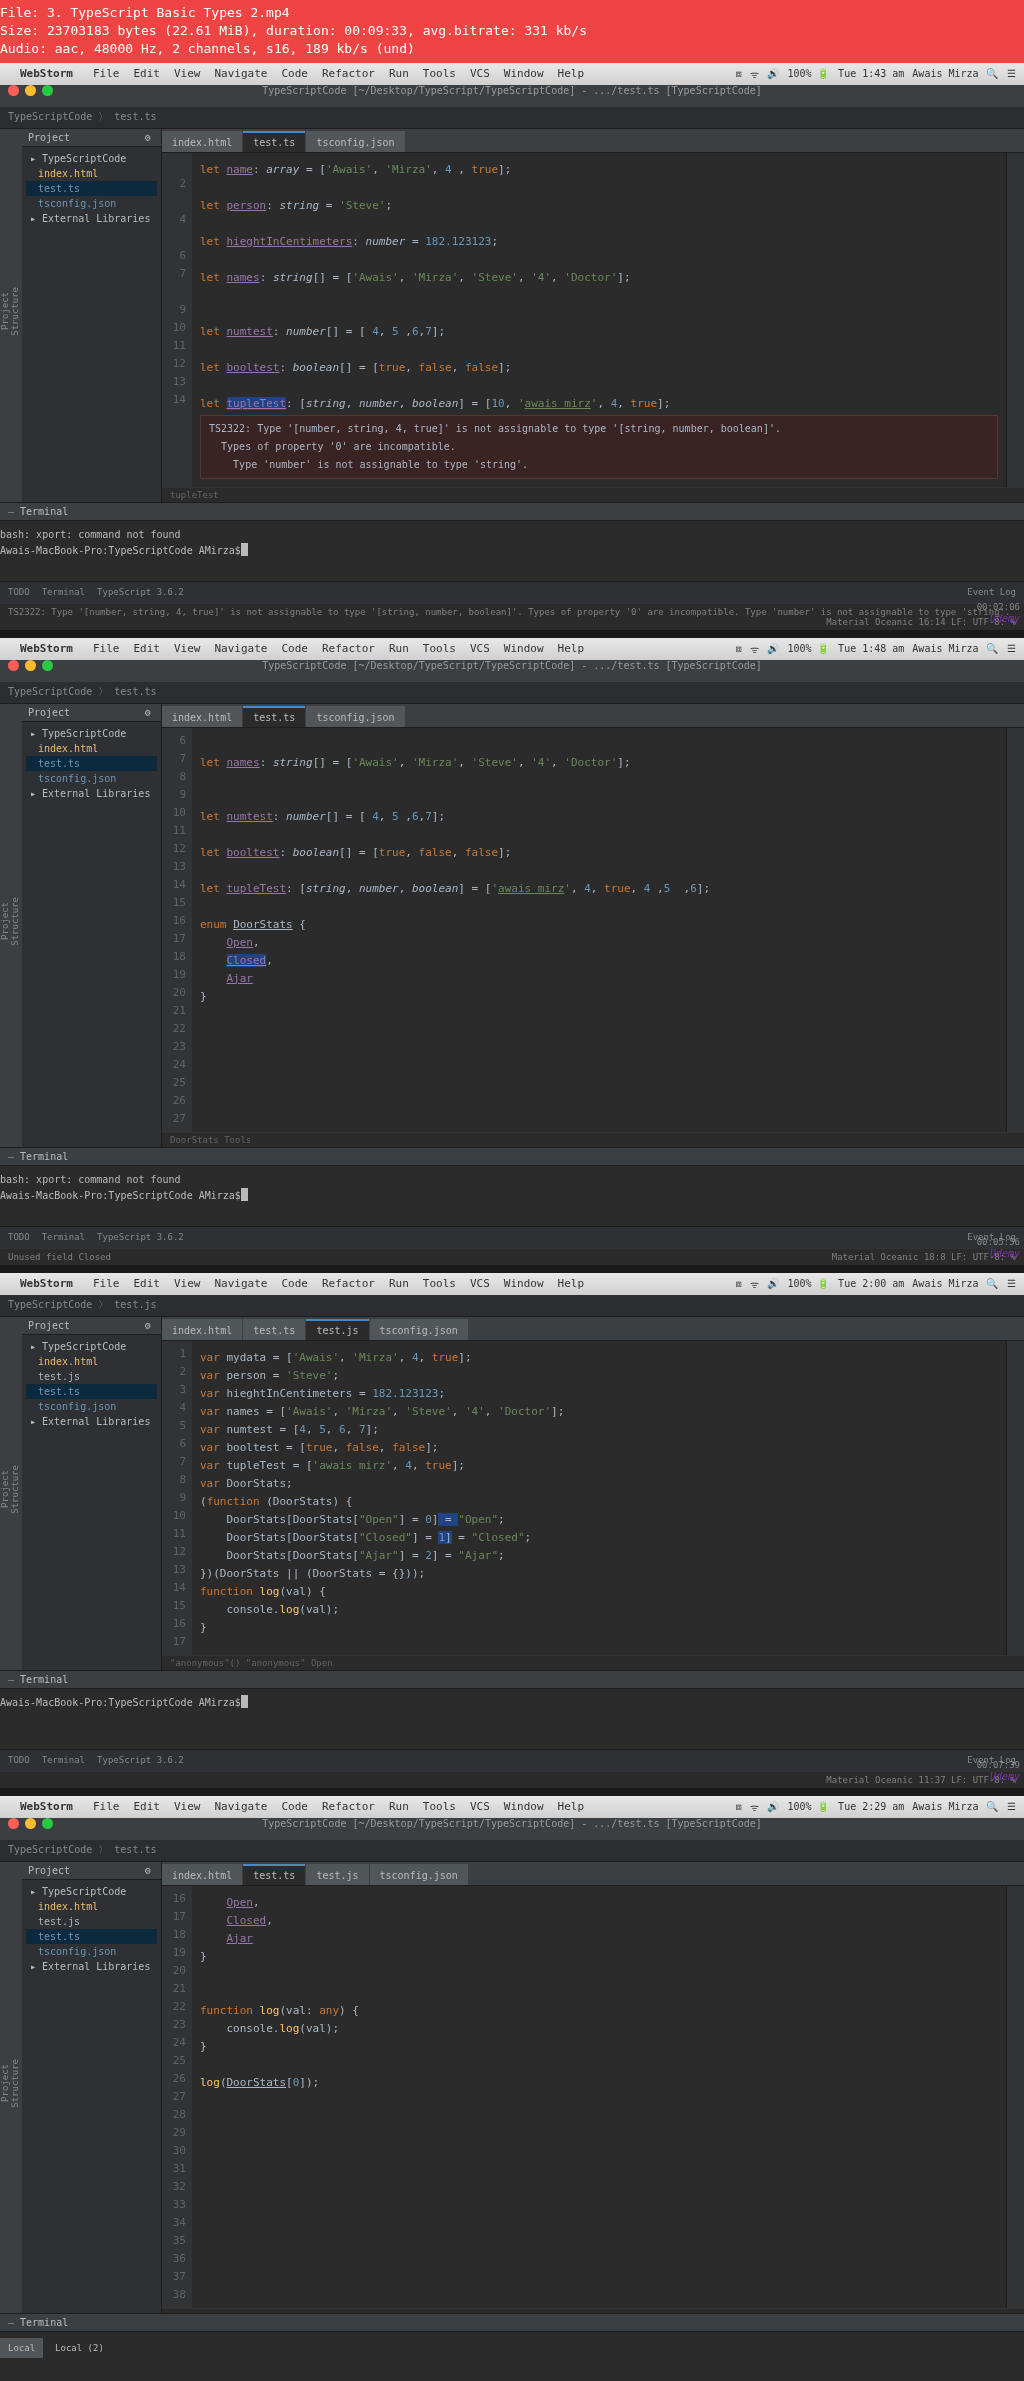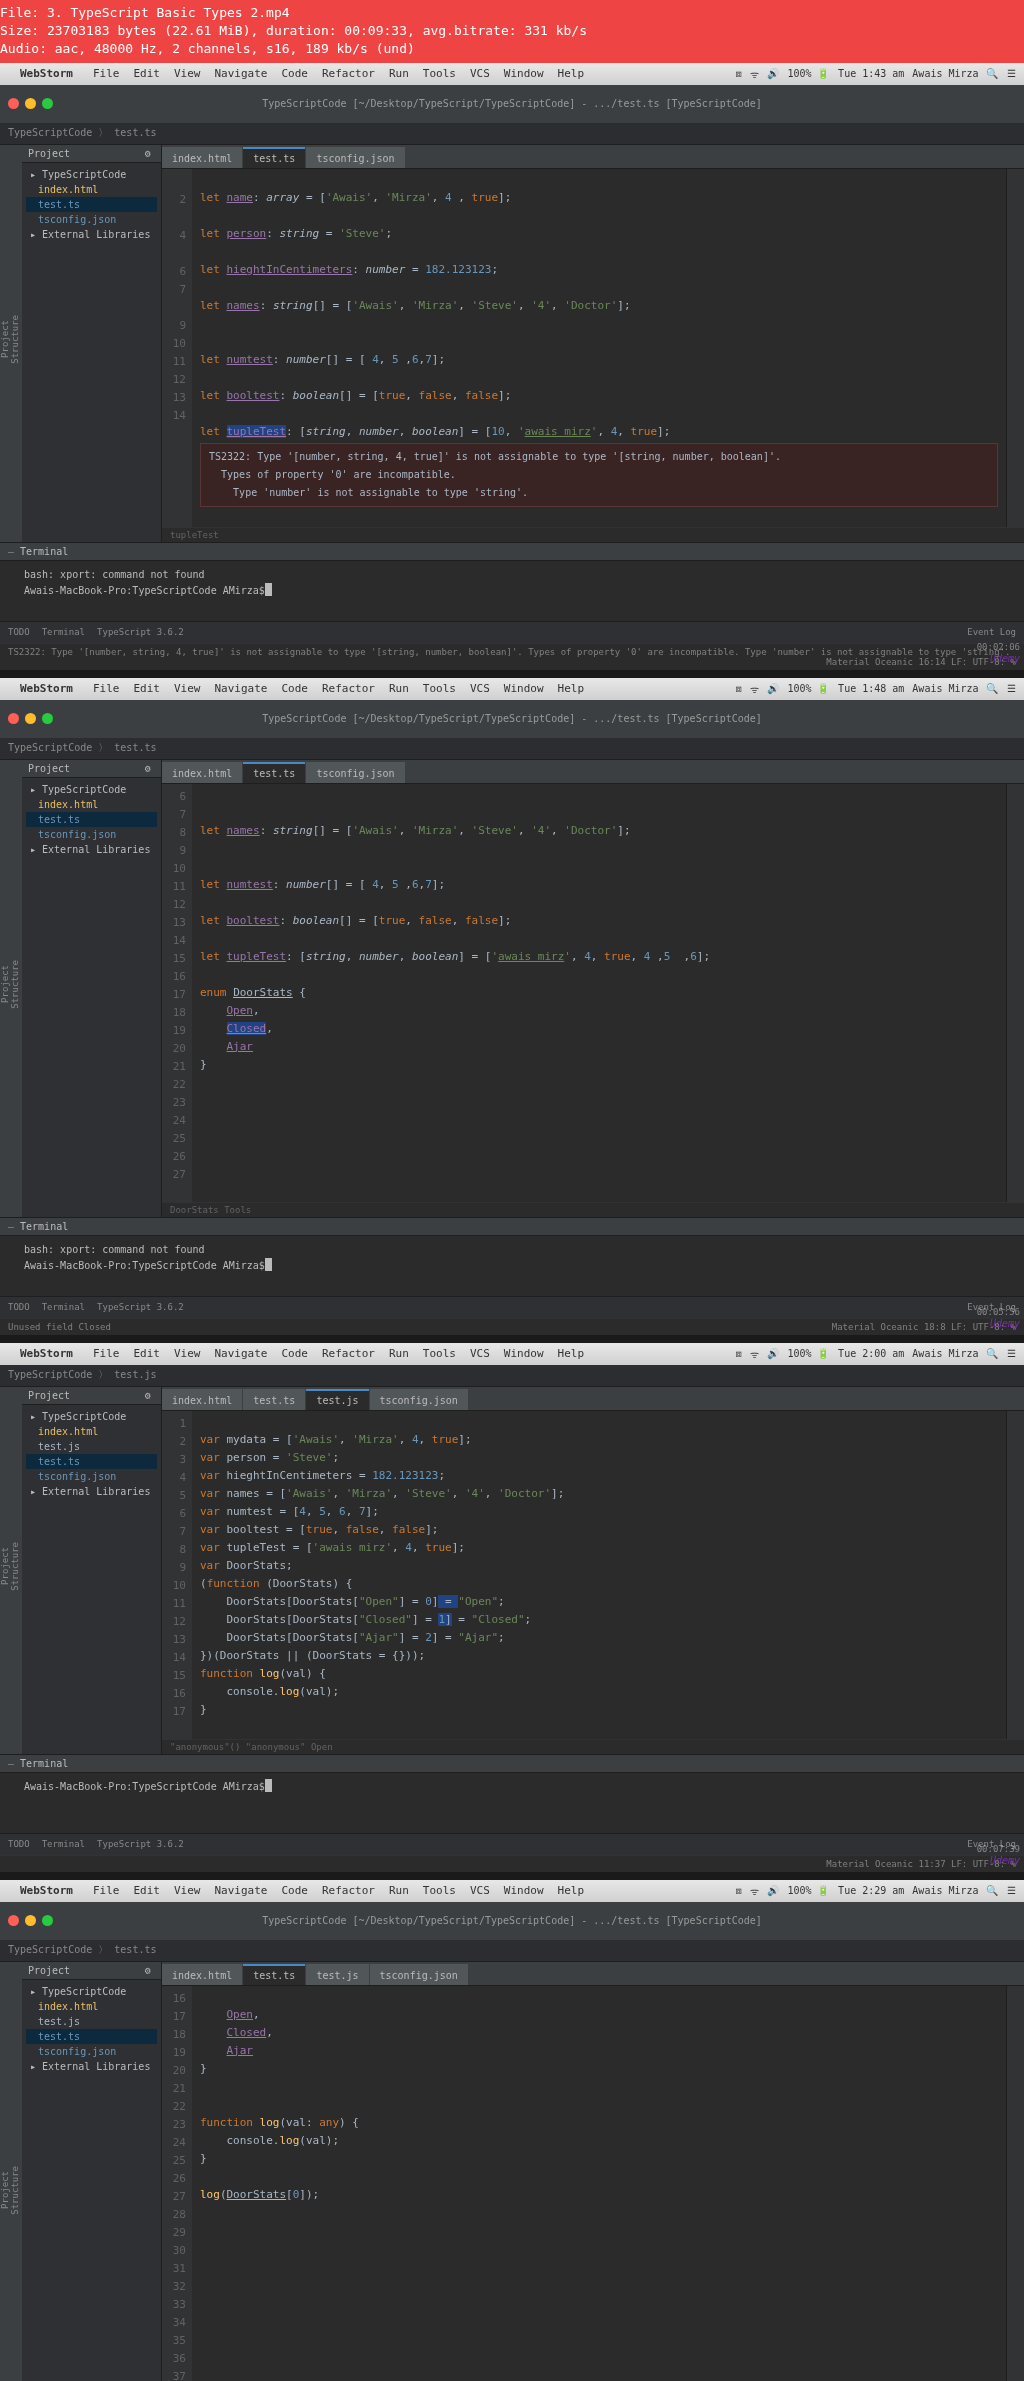--- a/index.html
+++ b/index.html
@@ -13,7 +13,7 @@
 .macbar .menu{margin-right:14px;cursor:default}
 .macbar .spacer{flex:1}
 .macbar .status{margin-left:8px;font-size:10px}
-.titlebar{background:#3c3f41;height:38px;display:flex;align-items:center;padding:0 8px;color:#bbb;font-size:10px;position:relative}
+.titlebar{background:#3c3f41;height:22px;display:flex;padding:0 8px;color:#bbb;font-size:10px;position:relative}
 .traffic{display:flex;gap:6px;margin-right:10px}
 .tdot{width:11px;height:11px;border-radius:50%}
 .tr{background:#ff5f57}.ty{background:#ffbd2e}.tg{background:#28ca42}

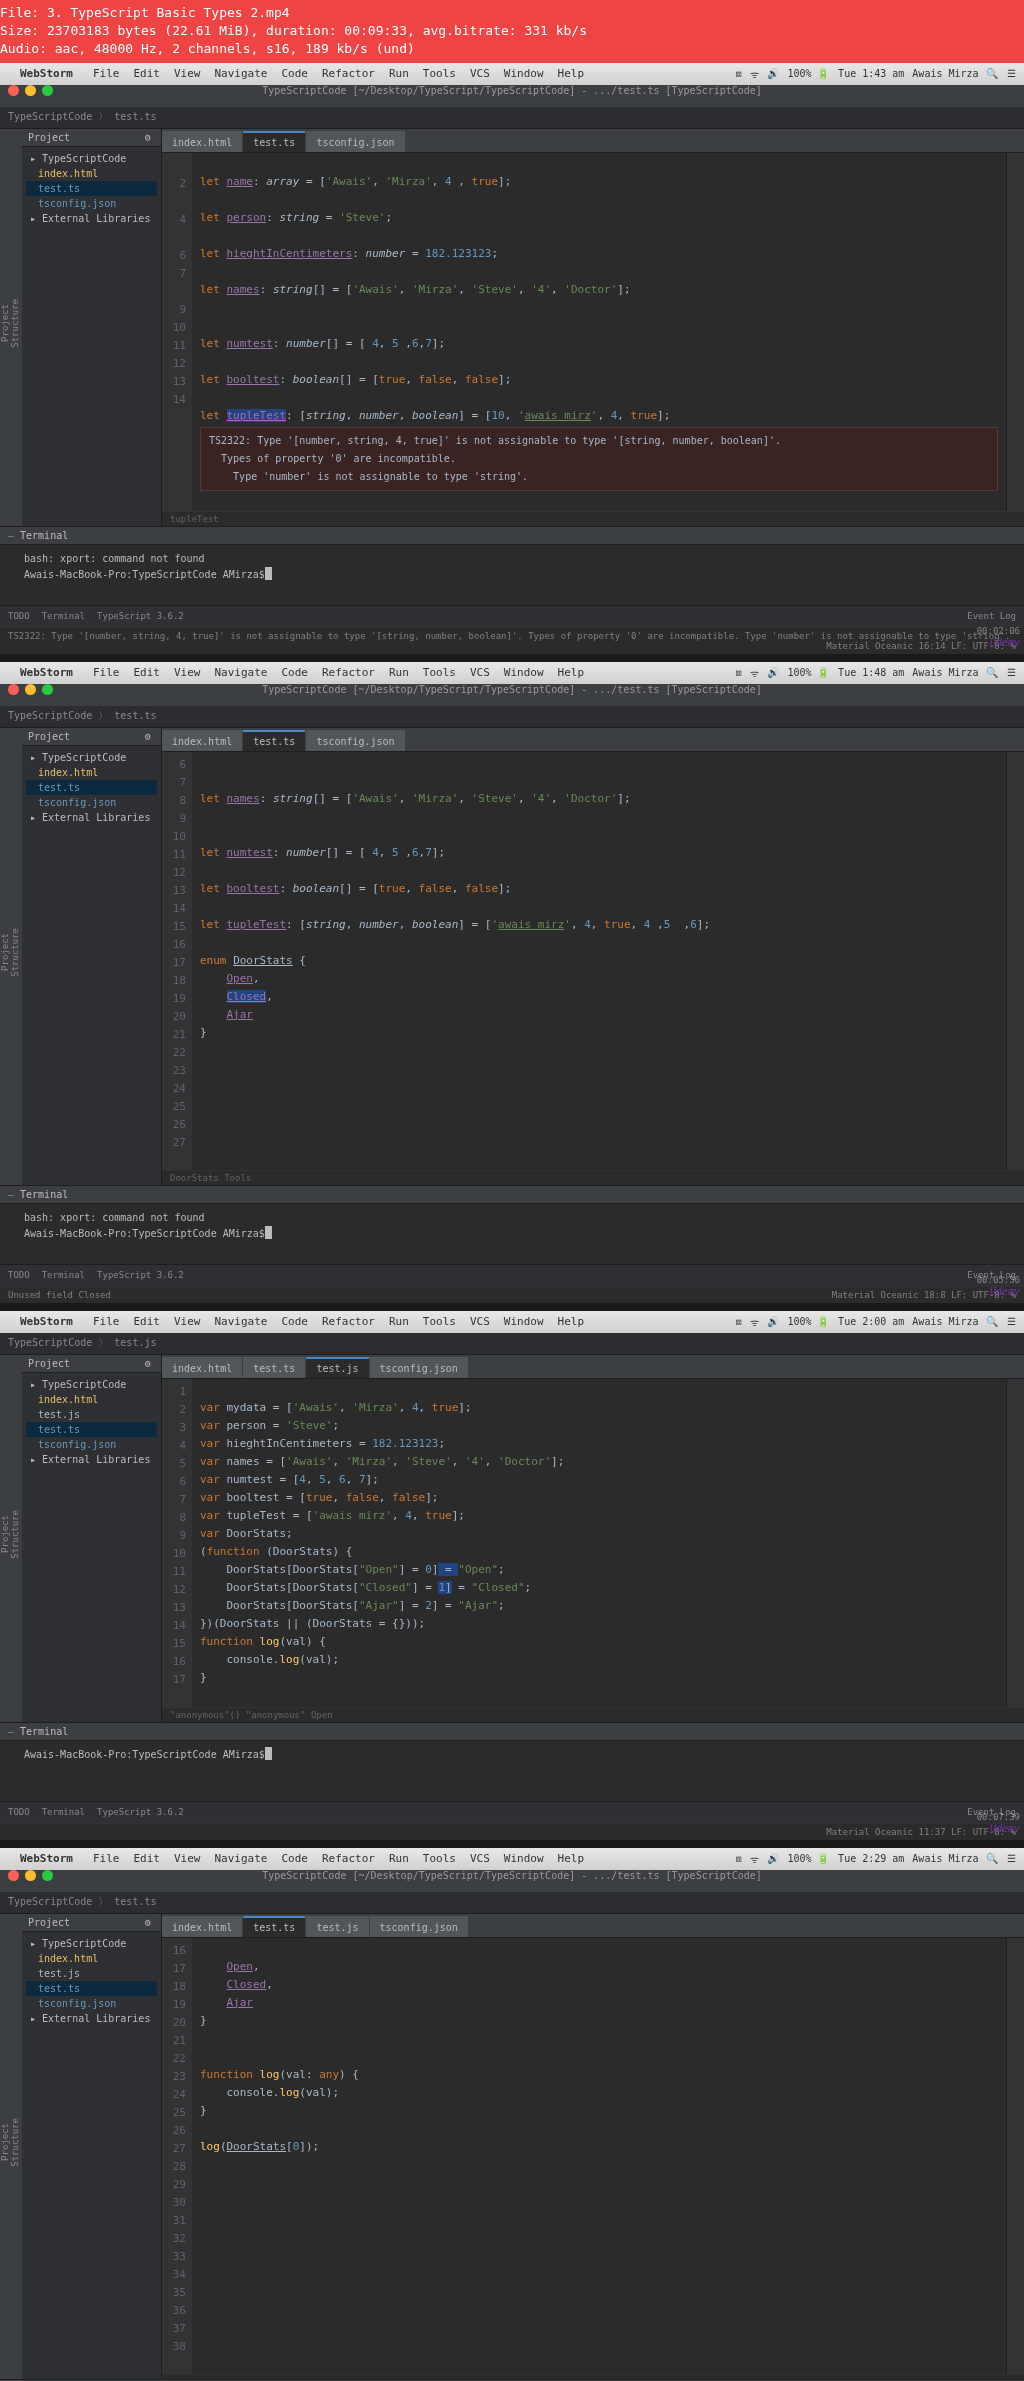--- a/index.html
+++ b/index.html
@@ -41,7 +41,7 @@
 .etab.active{background:#2b2b2b;border-top-color:#4a88c7}
 .code-area{display:flex;flex:1;min-height:200px}
 .gutter{width:30px;background:#313335;color:#606366;text-align:right;padding:4px 6px 4px 0;font-size:11px;line-height:18px;user-select:none}
-.code{flex:1;padding:20px 8px;font-size:11px;line-height:18px;color:#a9b7c6;white-space:pre;overflow:hidden;position:relative}
+.code{flex:1;padding:8px 8px;font-size:11px;line-height:18px;color:#a9b7c6;white-space:pre;overflow:hidden;position:relative}
 .kw{color:#cc7832}
 .type{color:#a9b7c6;font-style:italic}
 .var{color:#9876aa;text-decoration:underline}

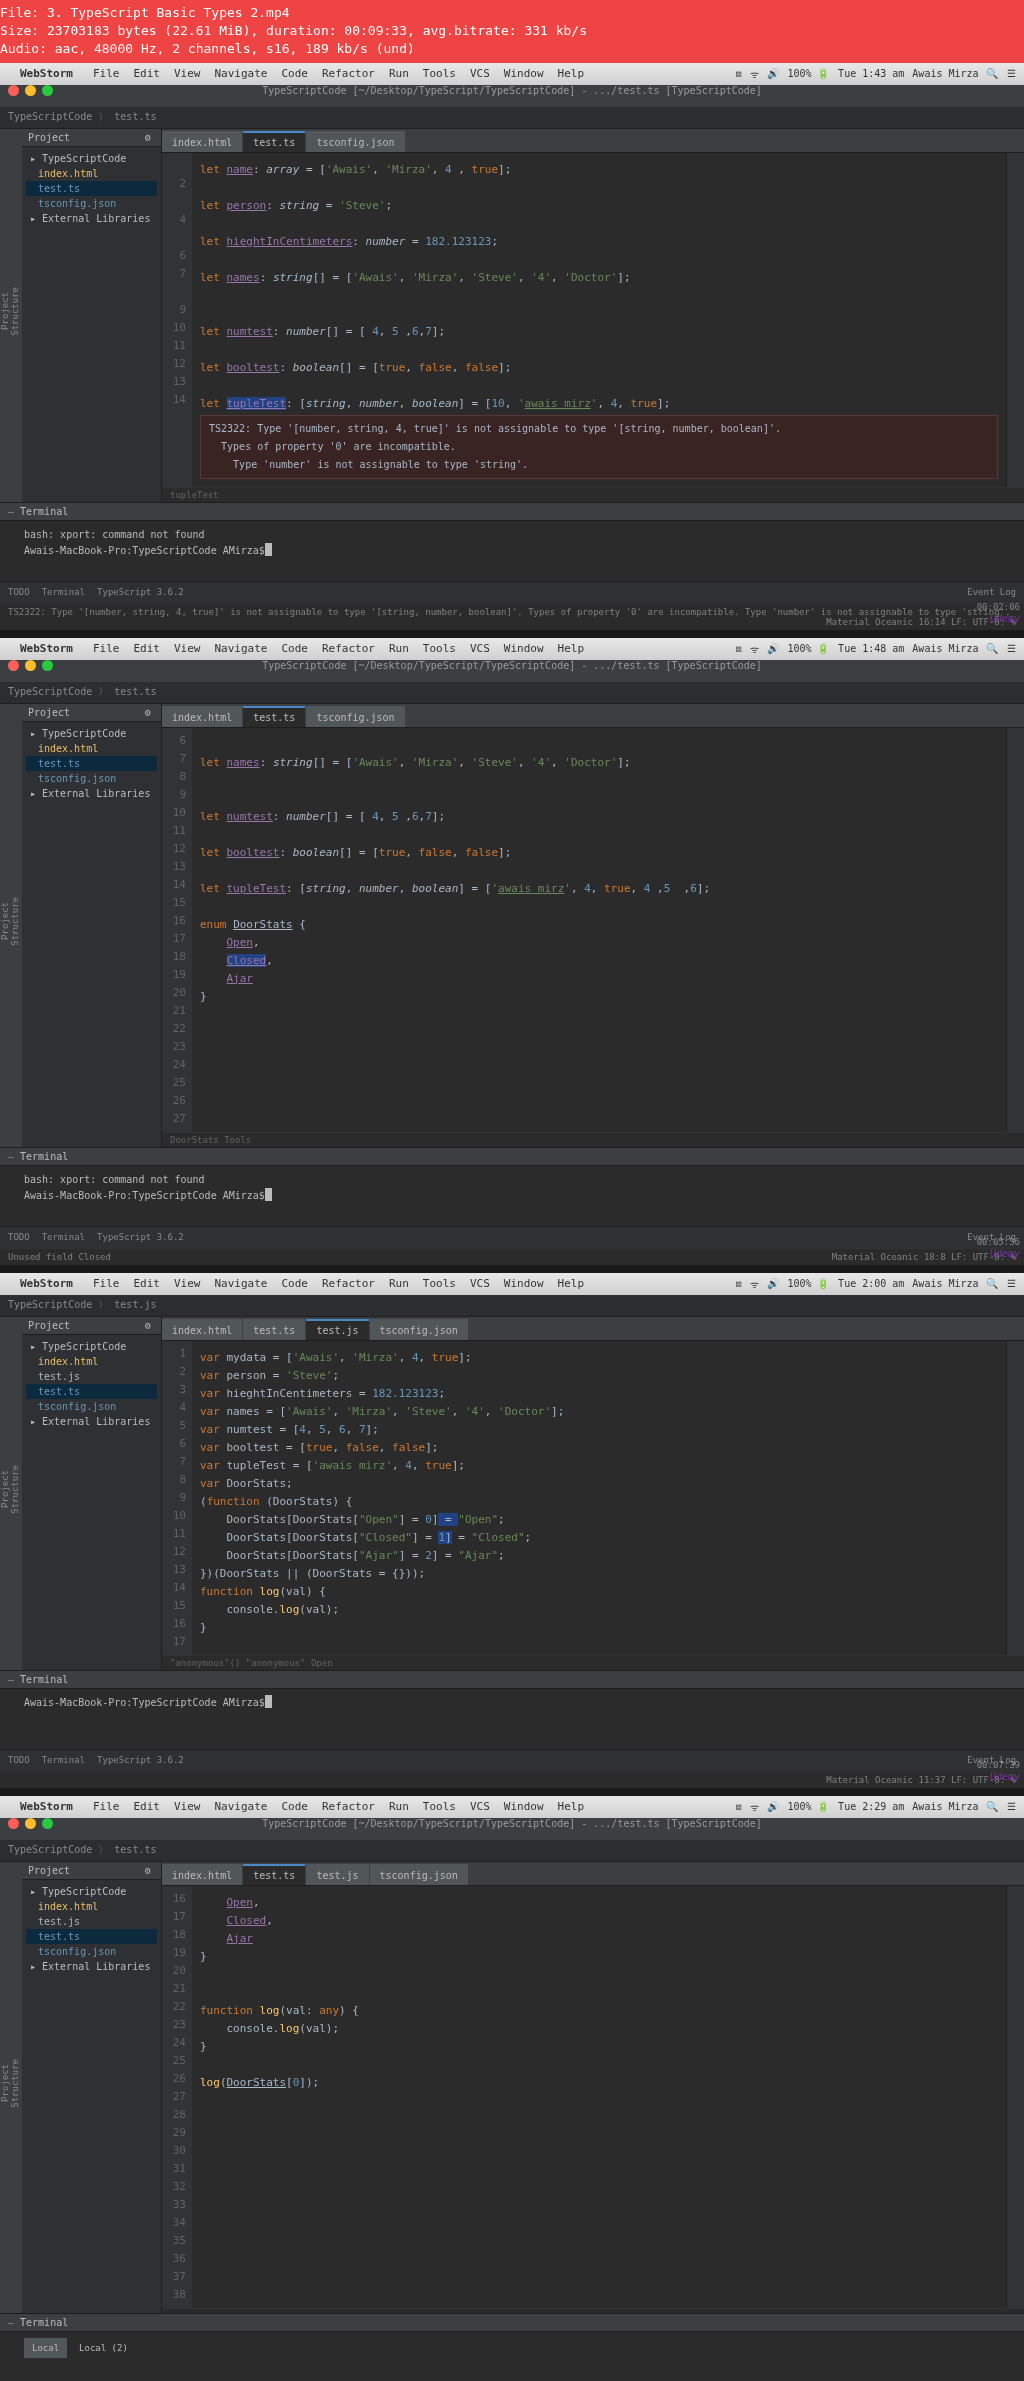--- a/index.html
+++ b/index.html
@@ -55,7 +55,7 @@
 .breadcrumb-bottom{background:#2b2b2b;padding:2px 8px;font-size:9px;color:#606366;border-top:1px solid #323232}
 .terminal-header{background:#3c3f41;padding:3px 8px;font-size:10px;color:#bbb;border-top:1px solid #1e1e1e;border-bottom:1px solid #1e1e1e;display:flex;align-items:center}
 .terminal-header .dash{color:#888;margin-right:6px}
-.terminal{background:#2b2b2b;padding:6px 24px;font-size:10px;color:#bbb;min-height:60px;line-height:16px;font-family:Menlo,monospace}
+.terminal{background:#2b2b2b;padding:6px 0;font-size:10px;color:#bbb;min-height:60px;line-height:16px;font-family:Menlo,monospace}
 .terminal .prompt{color:#bbb}
 .term-tabs{display:flex;gap:4px;margin-bottom:4px}
 .ttab{background:#515658;padding:2px 8px;font-size:9px;color:#bbb}

